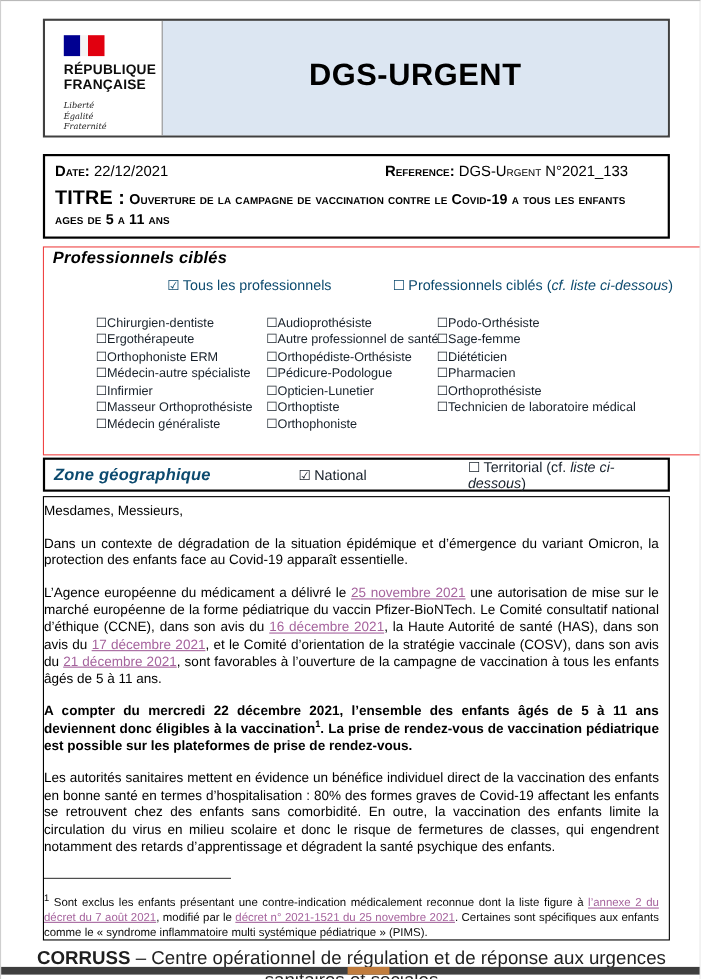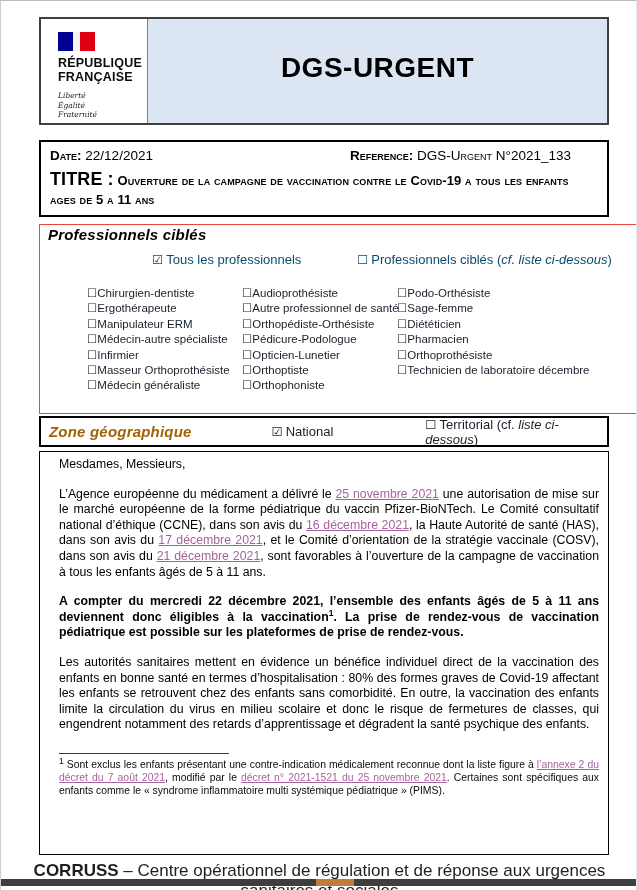--- a/index.html
+++ b/index.html
@@ -132,7 +132,7 @@
     <div class="prof-grid">
       <div class="prof-item"><span class="cbg">☐</span><span>Chirurgien-dentiste</span></div>
       <div class="prof-item"><span class="cbg">☐</span><span>Ergothérapeute</span></div>
-      <div class="prof-item"><span class="cbg">☐</span><span>Manipulateur ERM</span></div>
+      <div class="prof-item"><span class="cbg">☐</span><span>Orthophoniste ERM</span></div>
       <div class="prof-item"><span class="cbg">☐</span><span>Médecin-autre spécialiste</span></div>
       <div class="prof-item"><span class="cbg">☐</span><span>Infirmier</span></div>
       <div class="prof-item"><span class="cbg">☐</span><span>Masseur Orthoprothésiste</span></div>

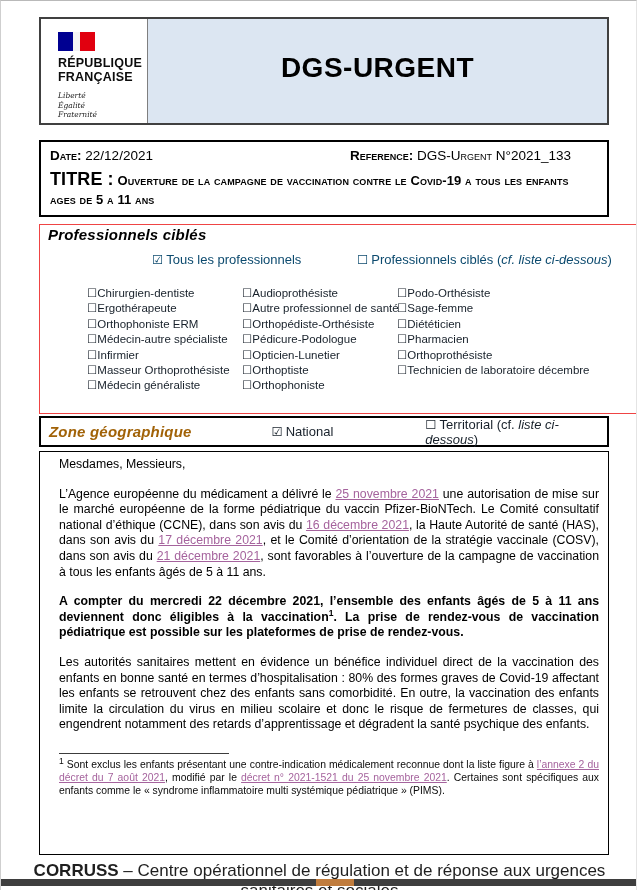--- a/index.html
+++ b/index.html
@@ -149,7 +149,7 @@
       <div class="prof-item"><span class="cbg">☐</span><span>Diététicien</span></div>
       <div class="prof-item"><span class="cbg">☐</span><span>Pharmacien</span></div>
       <div class="prof-item"><span class="cbg">☐</span><span>Orthoprothésiste</span></div>
-      <div class="prof-item"><span class="cbg">☐</span><span>Technicien de laboratoire décembre</span></div>
+      <div class="prof-item"><span class="cbg">☐</span><span>Technicien de laboratoire médical</span></div>
     </div>
   </div>
 

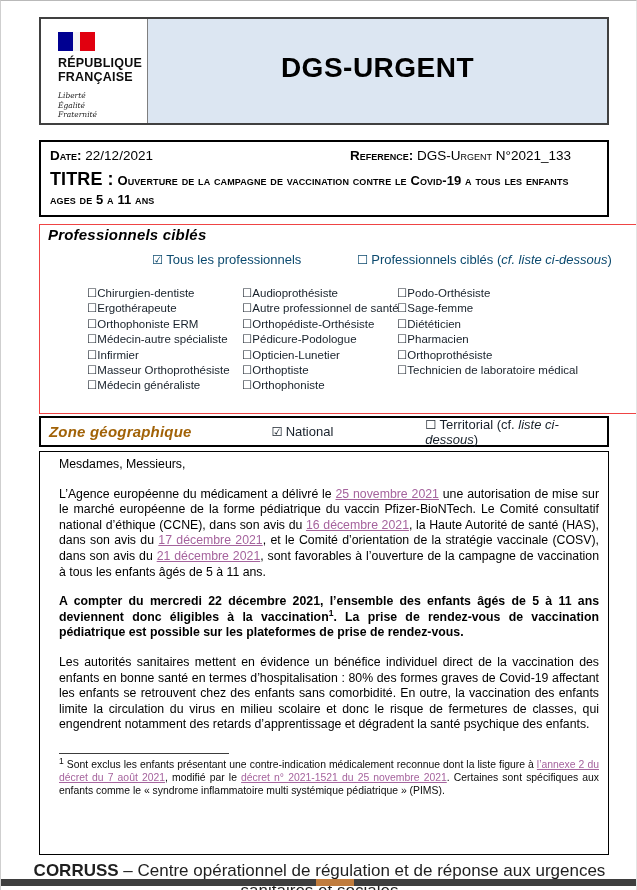--- a/index.html
+++ b/index.html
@@ -64,7 +64,7 @@
     border:2px solid #000; display:flex; align-items:center; padding:0 8px;
     font-size:13px; color:#17202a;
   }
-  .zone-box .section-title { width:217px; color:#a16207; }
+  .zone-box .section-title { width:217px; color:#0c4a6e; }
   .zone-national { width:165px;margin-left:20px; }
   .it { font-style:italic; }
 

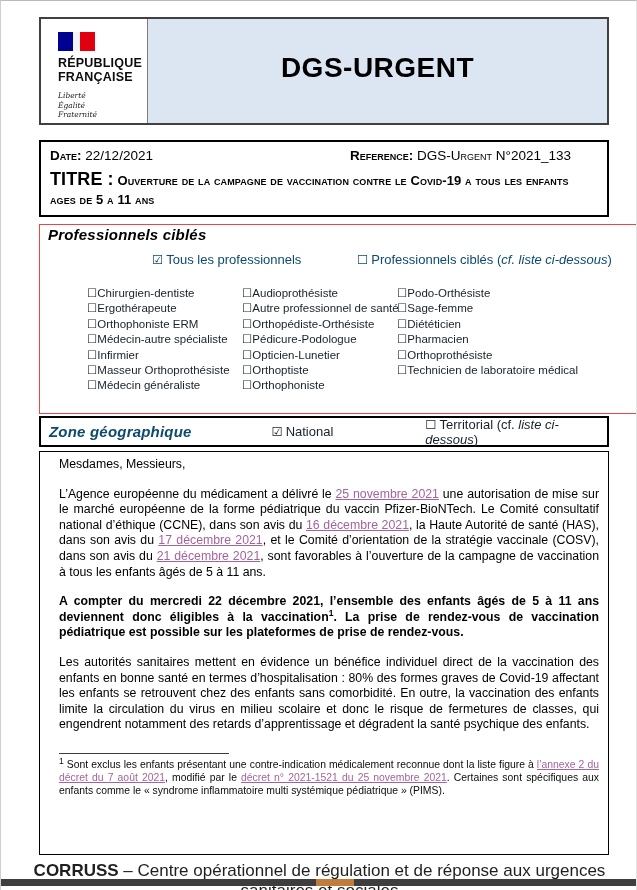--- a/index.html
+++ b/index.html
@@ -71,7 +71,7 @@
   
   .body-box {
     position:absolute; left:38px; top:450px; width:570px; height:404px;
-    border:1px solid #000; padding:5px 9px 0 19px;
+    border:1px solid #000; padding:5px 9px 0 0;
     font-size:12.3px; line-height:15.6px; text-align:justify;
   }
   .body-box p { margin-bottom:14px; }

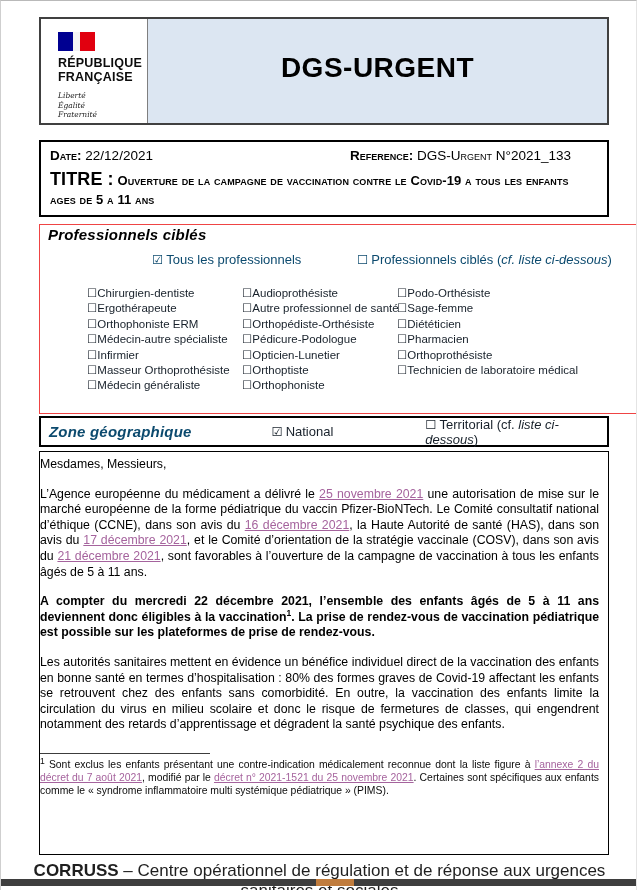--- a/index.html
+++ b/index.html
@@ -161,6 +161,7 @@
 
   <div class="body-box">
     <p>Mesdames, Messieurs,</p>
+    <p>Dans un contexte de dégradation de la situation épidémique et d’émergence du variant Omicron, la protection des enfants face au Covid-19 apparaît essentielle.</p>
     <p><span>L’Agence européenne du médicament a délivré le </span><a class="doc-link">25 novembre 2021</a><span> une autorisation de mise sur le marché européenne de la forme pédiatrique du vaccin Pfizer-BioNTech. Le Comité consultatif national d’éthique (CCNE), dans son avis du </span><a class="doc-link">16 décembre 2021</a><span>, la Haute Autorité de santé (HAS), dans son avis du </span><a class="doc-link">17 décembre 2021</a><span>, et le Comité d’orientation de la stratégie vaccinale (COSV), dans son avis du </span><a class="doc-link">21 décembre 2021</a><span>, sont favorables à l’ouverture de la campagne de vaccination à tous les enfants âgés de 5 à 11 ans.</span></p>
     <p class="bold-para"><span>A compter du mercredi 22 décembre 2021, l’ensemble des enfants âgés de 5 à 11 ans deviennent donc éligibles à la vaccination</span><sup>1</sup><span>. La prise de rendez-vous de vaccination pédiatrique est possible sur les plateformes de prise de rendez-vous.</span></p>
     <p>Les autorités sanitaires mettent en évidence un bénéfice individuel direct de la vaccination des enfants en bonne santé en termes d’hospitalisation : 80% des formes graves de Covid-19 affectant les enfants se retrouvent chez des enfants sans comorbidité. En outre, la vaccination des enfants limite la circulation du virus en milieu scolaire et donc le risque de fermetures de classes, qui engendrent notamment des retards d’apprentissage et dégradent la santé psychique des enfants.</p>

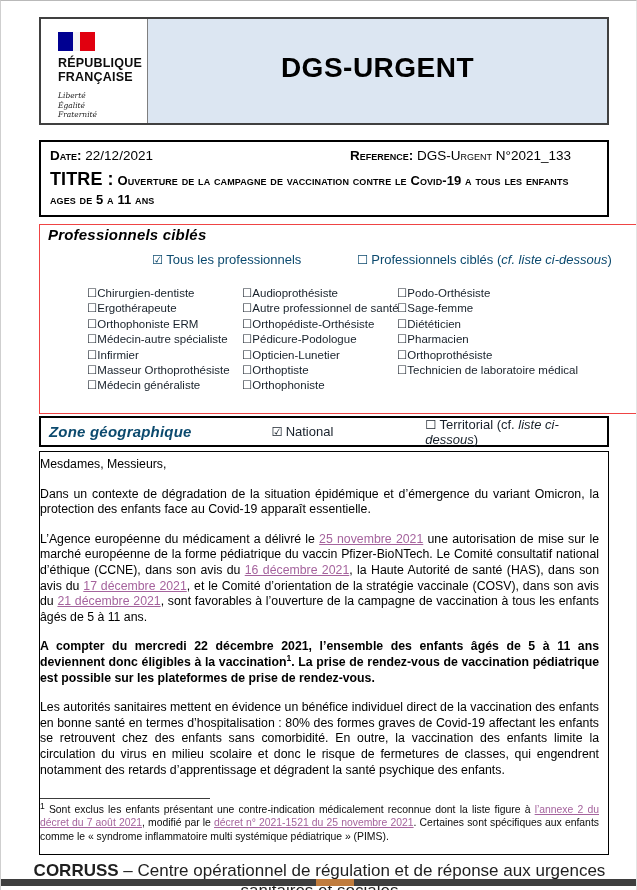--- a/index.html
+++ b/index.html
@@ -79,7 +79,7 @@
   a.doc-link { color:#a5639d; text-decoration:underline; cursor:pointer; }
   sup { font-size:8.5px; line-height:0; }
   .footnote-sep { width:170px; border-top:1px solid #3c3c3c; margin-top:20px; }
-  .footnote { margin-top:4px; font-size:10.4px; line-height:13.2px; text-align:justify; color:#0b0b0b; }
+  .footnote { margin-top:16px; font-size:10.4px; line-height:13.2px; text-align:justify; color:#0b0b0b; }
 
   
   .footer-line {

